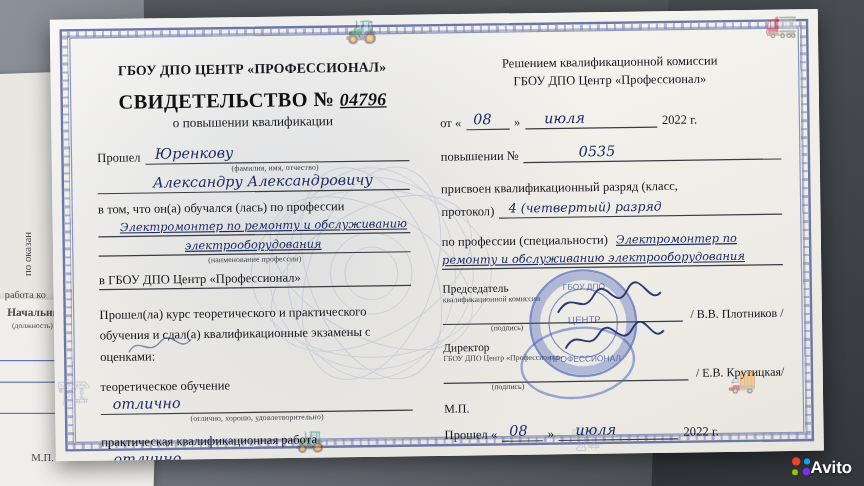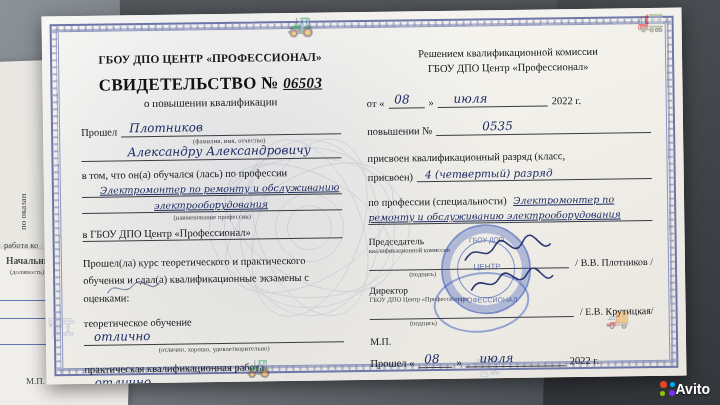--- a/index.html
+++ b/index.html
@@ -227,7 +227,7 @@
         <div class="title">
           <span>СВИДЕТЕЛЬСТВО</span>
           <span>№</span>
-          <span class="num">06503</span>
+          <span class="num">04796</span>
         </div>
 
         <div class="subtitle">о повышении квалификации</div>

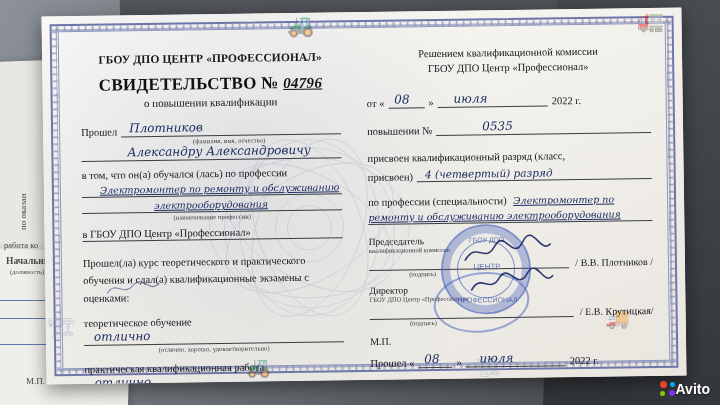--- a/index.html
+++ b/index.html
@@ -235,7 +235,7 @@
         <div class="line" style="margin-top:14px;">
           <span>Прошел</span>
           <span class="fill">
-            <span class="hand">Плотников</span>
+            <span class="hand">Юренкову</span>
           </span>
         </div>
         <div class="cap" style="margin-left:36px;">(фамилия, имя, отчество)</div>

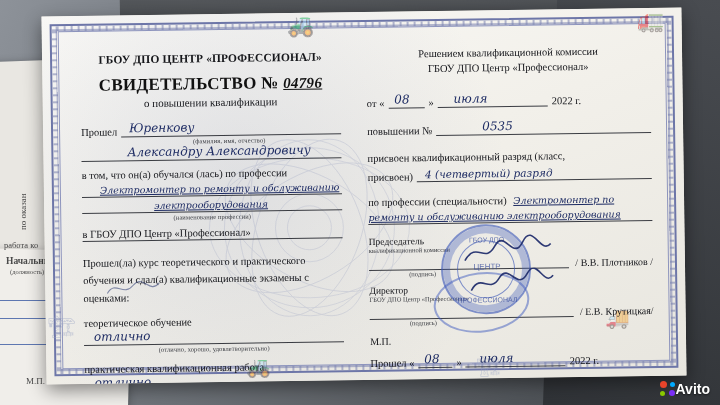--- a/index.html
+++ b/index.html
@@ -316,7 +316,7 @@
         <div class="para" style="margin-top:14px;">присвоен  квалификационный  разряд  (класс,</div>
 
         <div class="rline" style="margin-top:2px;">
-          <span>присвоен)</span>
+          <span>протокол)</span>
           <span class="fill">
             <span class="hand" style="left:8px;font-size:10.5px;">4 (четвертый) разряд</span>
           </span>

